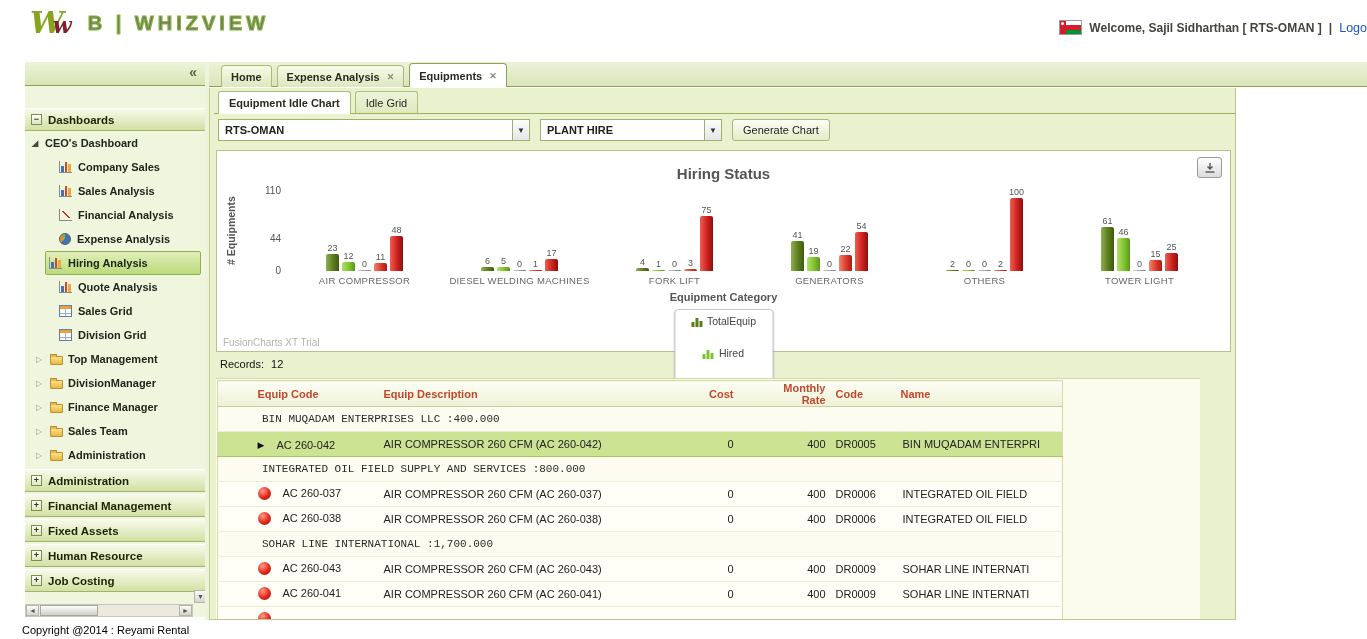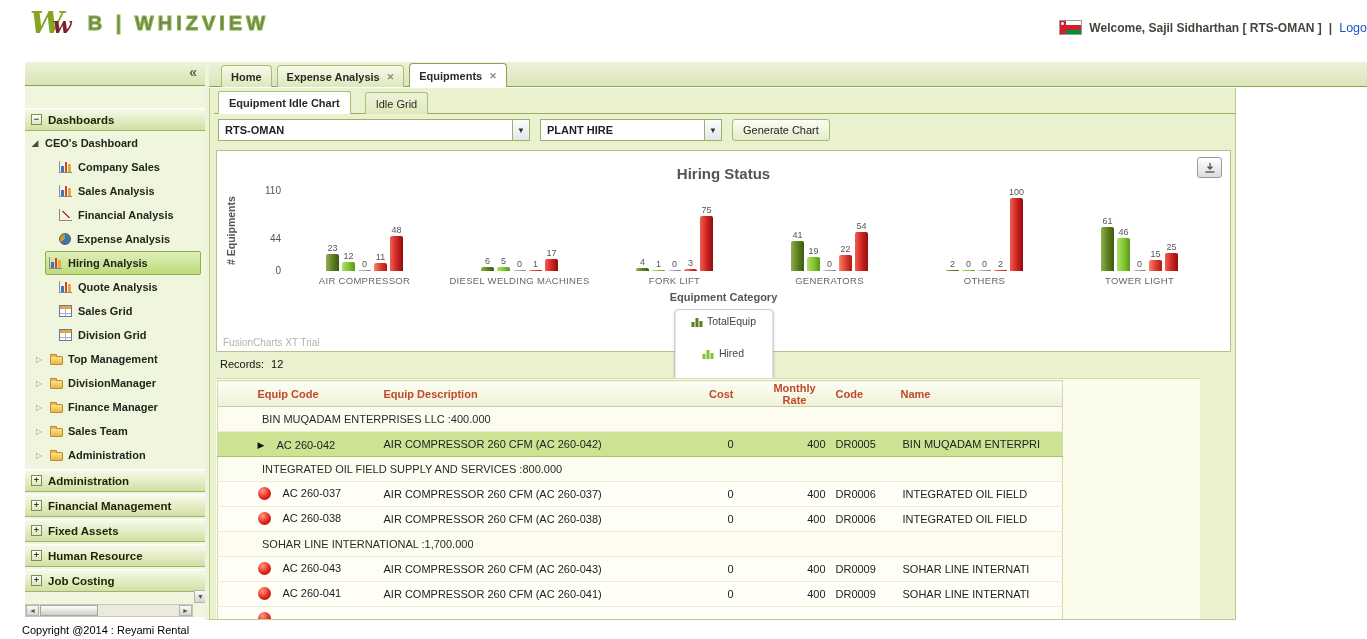--- a/index.html
+++ b/index.html
@@ -87,7 +87,7 @@
   .inner { position:absolute; top:26px; left:0; width:1027px; bottom:0;
     background:#e9f1cf; border:1px solid #bcc98d; border-top:none; }
   .subtabs { position:absolute; top:2px; left:4px; right:0; height:24px; border-bottom:1px solid #9ab257;
-    display:flex; gap:14px; padding-left:4px; align-items:flex-end; }
+    display:flex; gap:4px; padding-left:4px; }
   .subtab { height:22px; padding:0 10px; display:flex; align-items:center; border:1px solid #aabf78;
     border-bottom:none; border-radius:3px 3px 0 0; background:linear-gradient(#eef4d9,#dfe9c0);
     cursor:pointer; color:#2a2a22; position:relative; top:1px; }

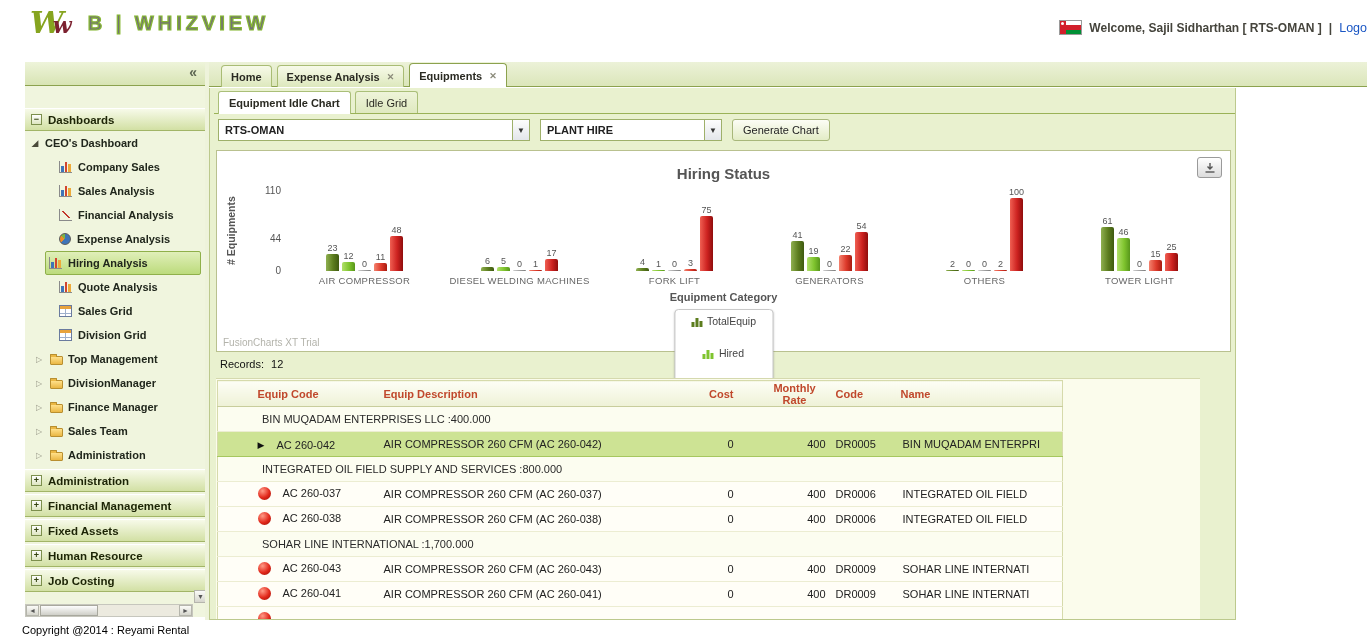--- a/index.html
+++ b/index.html
@@ -148,7 +148,7 @@
   .grid .num { text-align:right; }
   .grid td.cost-cell { padding-right:24px; }
   .grid th.cost-h { text-align:right; padding-right:24px; }
-  .grid th.rate-h { text-align:center; padding-right:4px; }
+  .grid th.rate-h { text-align:right; padding-right:4px; }
   .grid td.rate-cell { padding-right:4px; }
   .grid td.name-cell { padding-left:8px; }
   .grid tr.group-row td { background:#fcfdf0; padding-left:44px; color:#2a2a2a; }

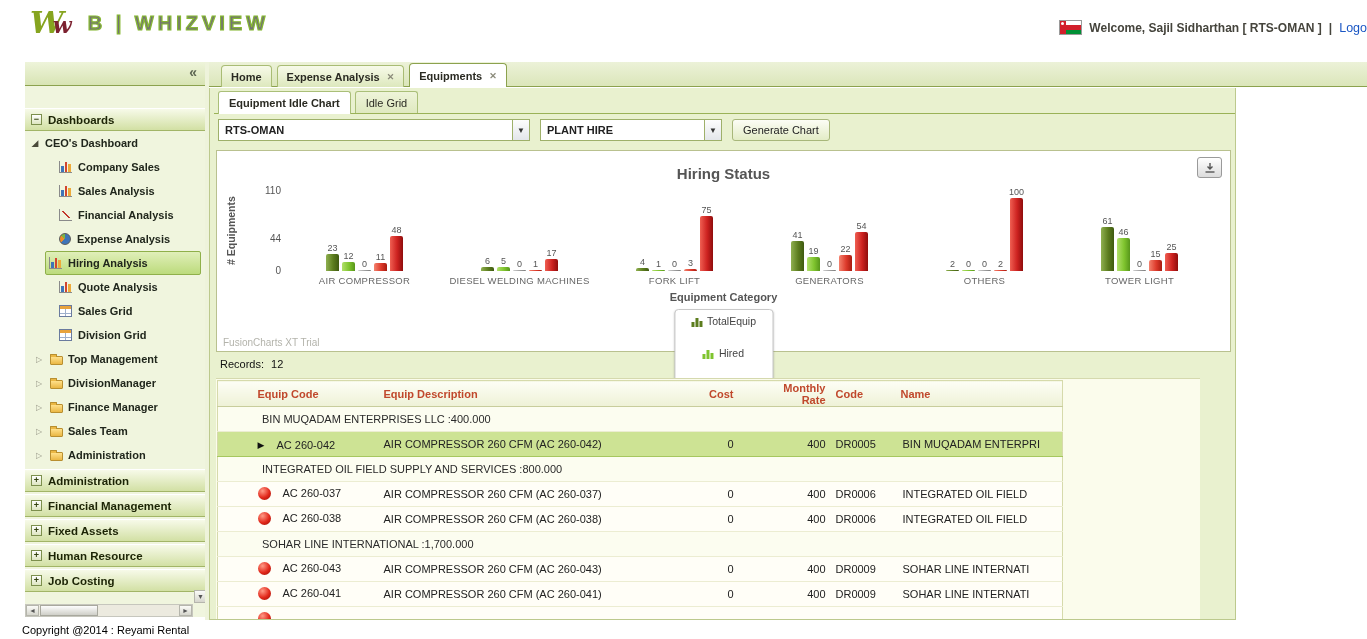--- a/index.html
+++ b/index.html
@@ -151,7 +151,7 @@
   .grid th.rate-h { text-align:right; padding-right:4px; }
   .grid td.rate-cell { padding-right:4px; }
   .grid td.name-cell { padding-left:8px; }
-  .grid tr.group-row td { background:#fcfdf0; padding-left:44px; color:#2a2a2a; }
+  .grid tr.group-row td { background:#fcfdf0; padding-left:44px; color:#2a2a2a;font-family:Liberation Mono, monospace; }
   .grid tr.selected td { background:#cde394; border-top:1px solid #a6c75f; border-bottom:1px solid #a6c75f; }
   .code-wrap { display:inline-flex; align-items:center; gap:12px; }
   .dot { width:13px; height:13px; border-radius:50%; flex:0 0 auto;

